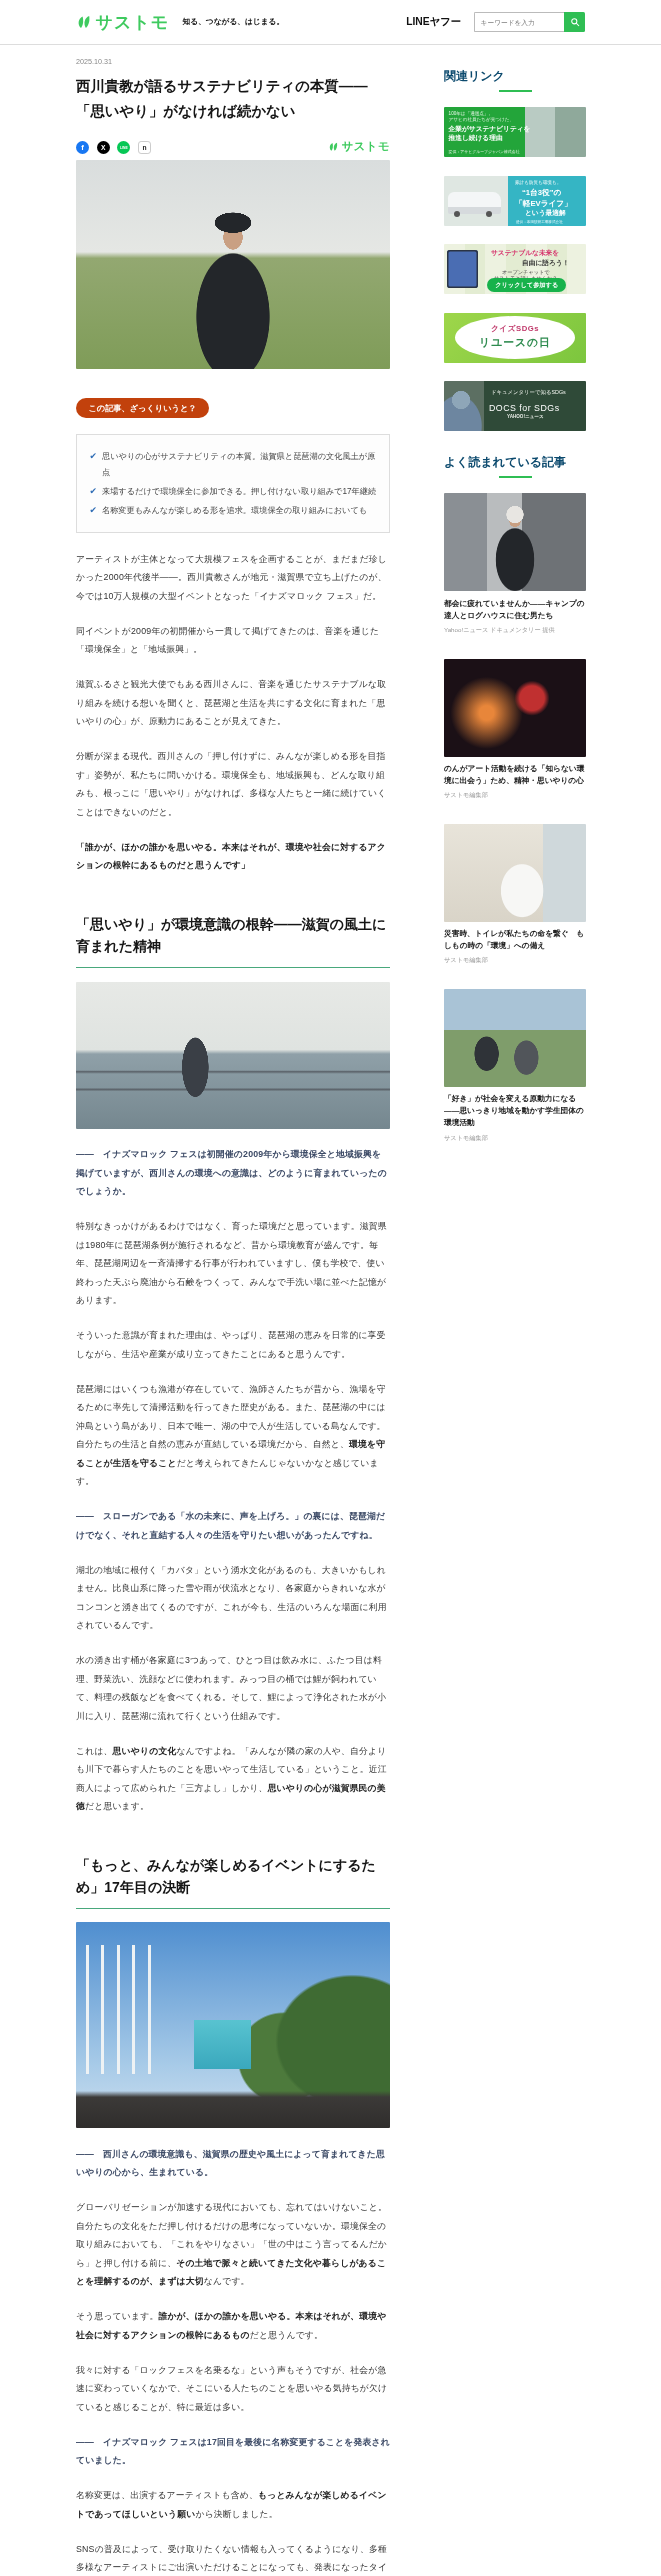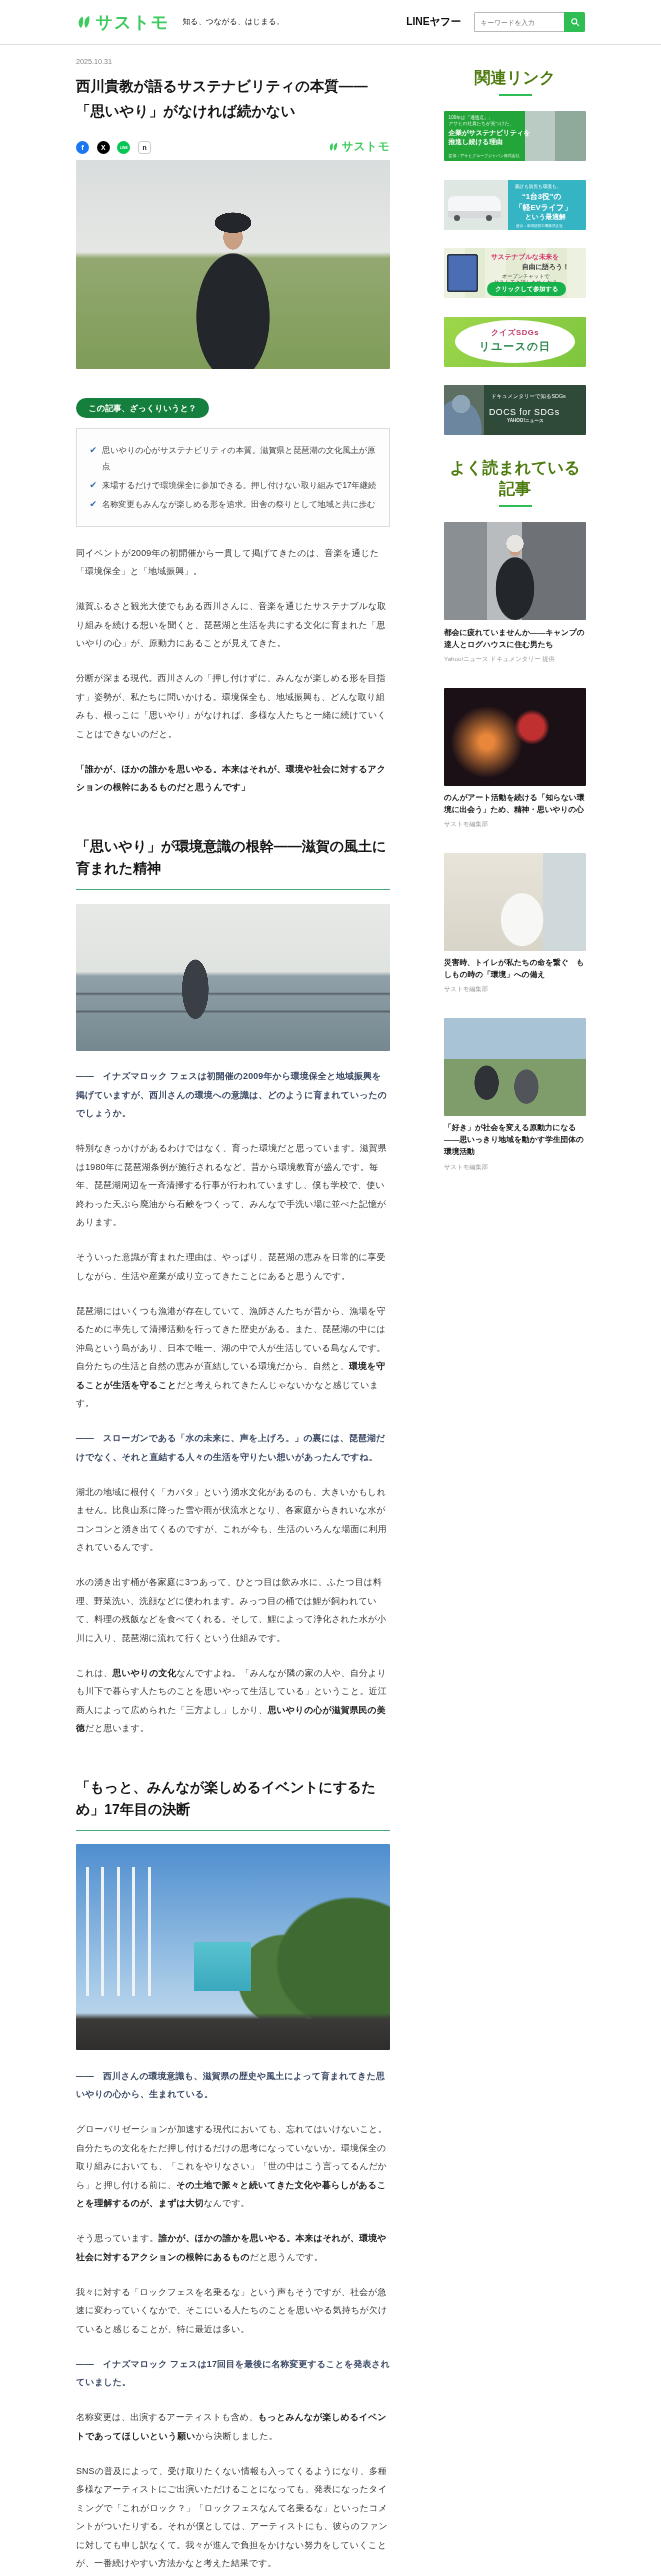--- a/index.html
+++ b/index.html
@@ -12,7 +12,7 @@
   .page-header{height:45px;border-bottom:0.5px solid #ddd;display:flex;align-items:center;padding:0 77px 0 76px;box-sizing:border-box;}
   .logo-wrap{display:flex;align-items:center;gap:3.1px;cursor:pointer;}
   .logo-text{color:#3fca5f;font-size:17px;font-weight:bold;letter-spacing:1px;}
-  .tagline{font-size:7.7px;font-weight:normal;color:#111;margin-left:13.4px;}
+  .tagline{font-size:7.7px;font-weight:bold;color:#111;margin-left:13.4px;}
   .header-spacer{flex:1;}
   .brand{font-size:10.3px;font-weight:900;color:#111;letter-spacing:0;}
   .search-box{display:flex;margin-left:13.4px;}

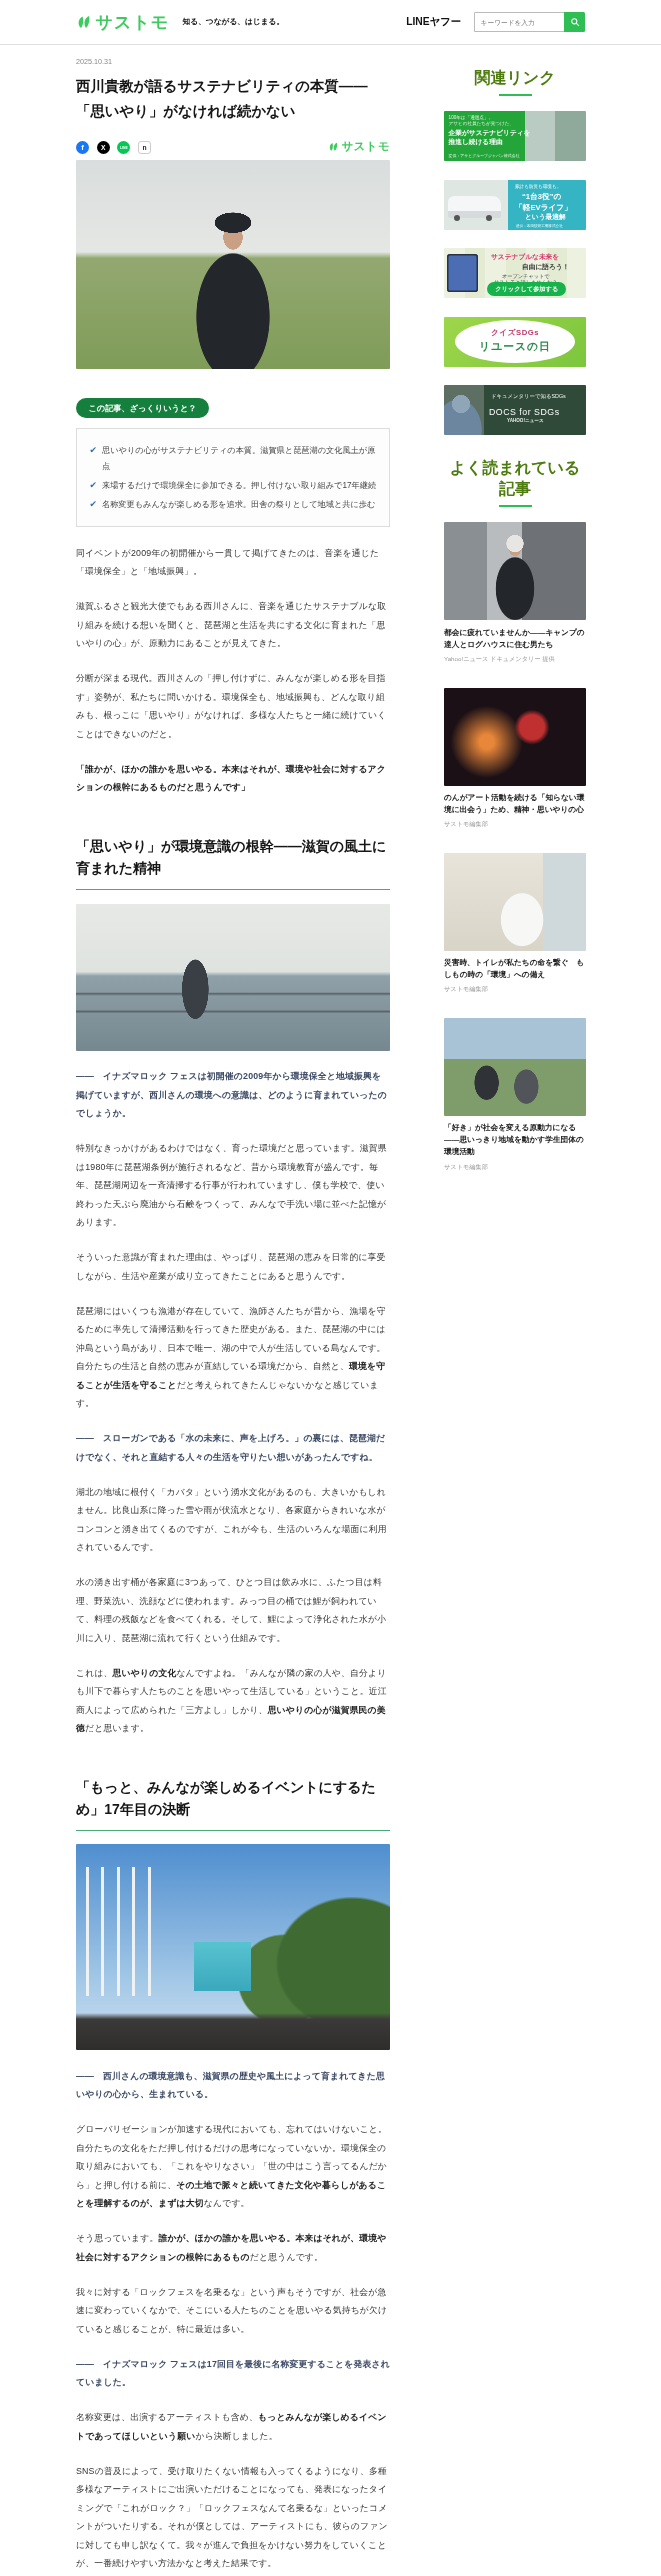--- a/index.html
+++ b/index.html
@@ -68,7 +68,7 @@
   .sec-h{font-size:14px;line-height:22px;font-weight:bold;color:#161616;margin:38px 0 0;padding-bottom:10.3px;border-bottom:0.5px solid #49a87c;}
   .sec-h + .art-img{margin-top:13.4px;}
   
-  .sb-heading{font-size:16px;font-weight:bold;color:#4d7c0f;text-align:center;margin:23px 0 5.2px;}
+  .sb-heading{font-size:12px;font-weight:bold;color:#0c4a6e;margin:23px 0 5.2px;}
   .sb-underline{width:33px;height:1.5px;background:#2fbe54;margin:0 auto 15.5px;}
   .banner{width:142px;height:50px;margin:0 auto 18.5px;position:relative;overflow:hidden;border-radius:1px;cursor:pointer;}
   .bl{position:absolute;white-space:nowrap;}

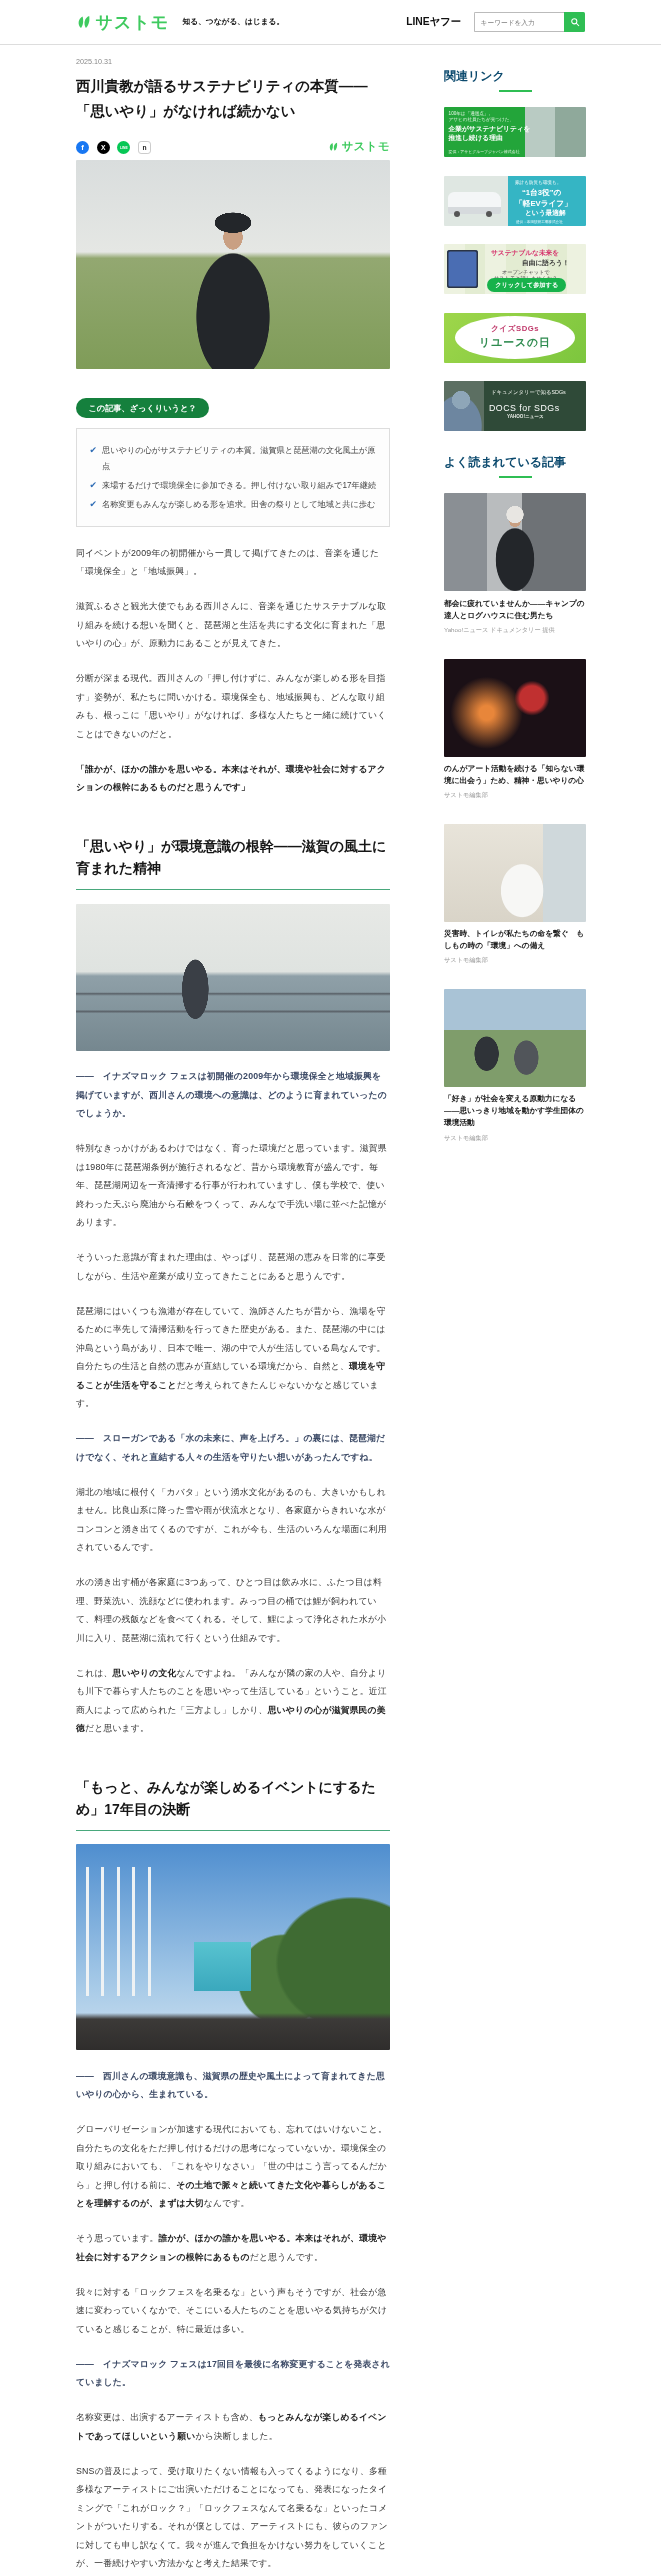--- a/index.html
+++ b/index.html
@@ -57,7 +57,7 @@
       linear-gradient(#4f8ecf 0%,#a8cbe8 70%,#cfe0ef 100%);}
   
   .sum-wrap{margin:29px 0 3.1px;}
-  .sum-pill{display:inline-block;background:#15803d;color:#fff;font-weight:bold;font-size:8.2px;padding:4.6px 12.4px;border-radius:515px;margin-bottom:10px;}
+  .sum-pill{display:inline-block;background:#c2410c;color:#fff;font-weight:bold;font-size:8.2px;padding:4.6px 12.4px;border-radius:515px;margin-bottom:16px;}
   .sum-box{border:0.5px solid #ddd;background:#fdfdfd;padding:10.3px 12.4px;}
   .sum-item{display:flex;gap:5.2px;font-size:8.2px;line-height:15.5px;color:#444;margin:3.6px 0;}
   .sum-check{color:#2e6cb5;font-weight:bold;font-size:8.8px;}

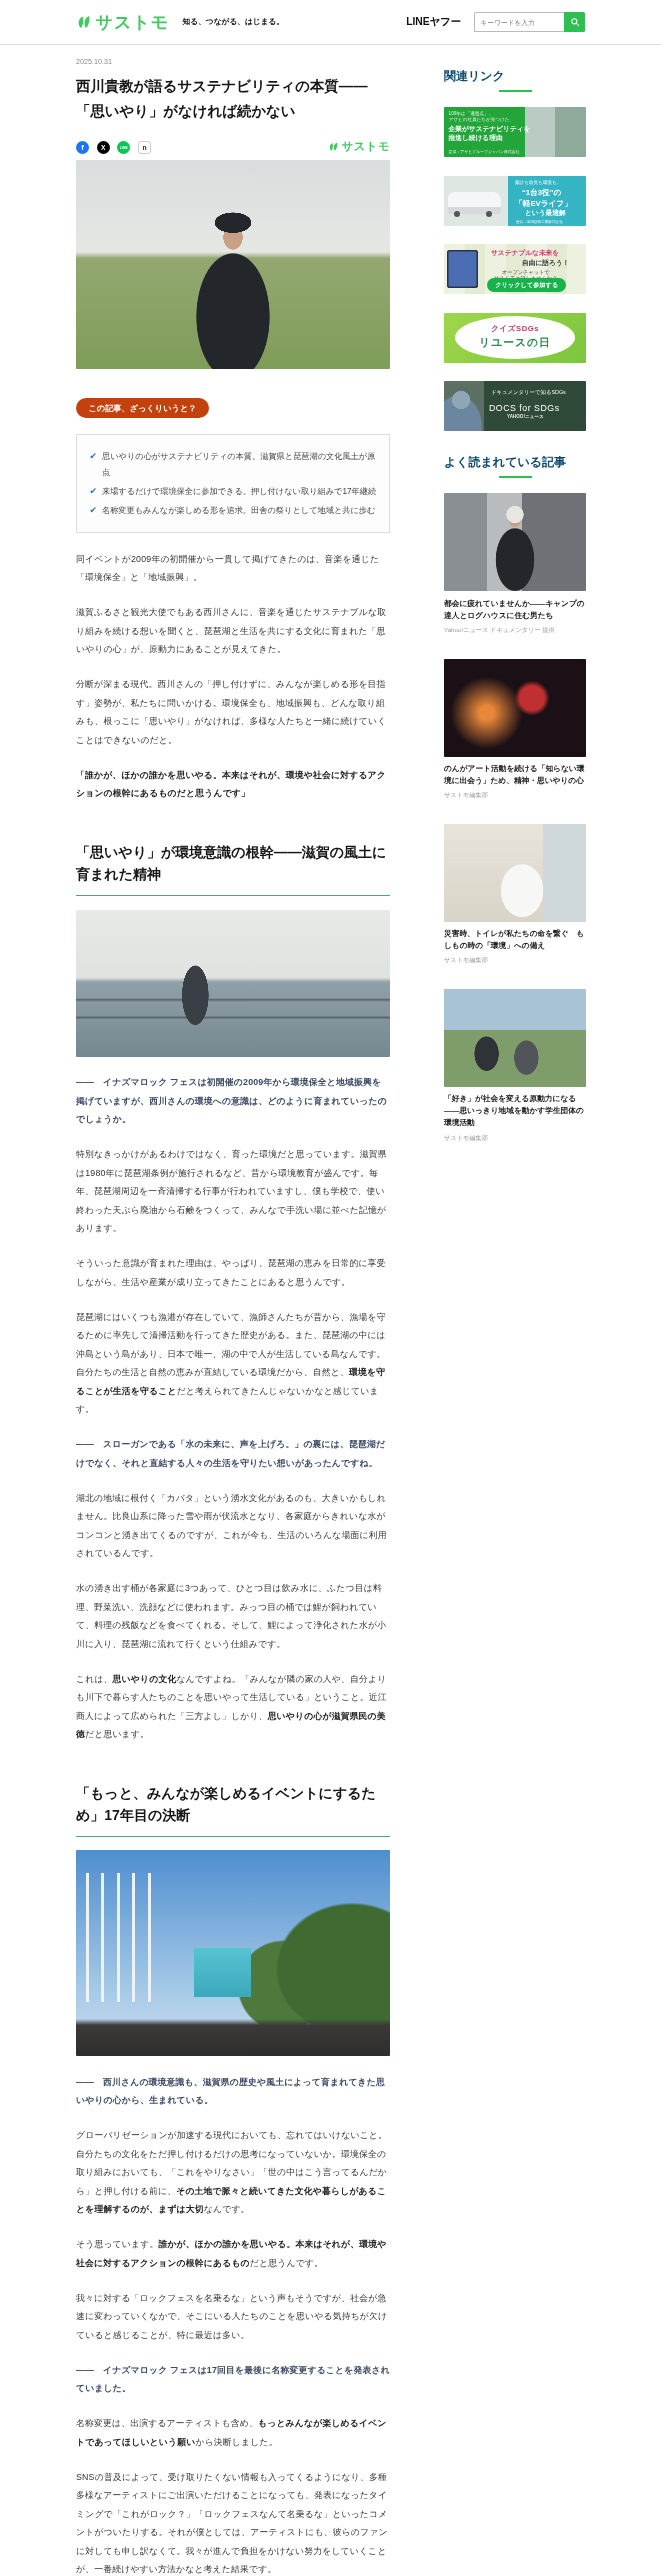--- a/index.html
+++ b/index.html
@@ -211,7 +211,7 @@
           </div>
           <div class="sum-item">
             <span class="sum-check">✔</span>
-            <span>名称変更もみんなが楽しめる形を追求。田舎の祭りとして地域と共に歩む</span>
+            <span>名称変更もみんなが楽しめる形を追求。環境保全の取り組みにおいても</span>
           </div>
         </div>
     </div>

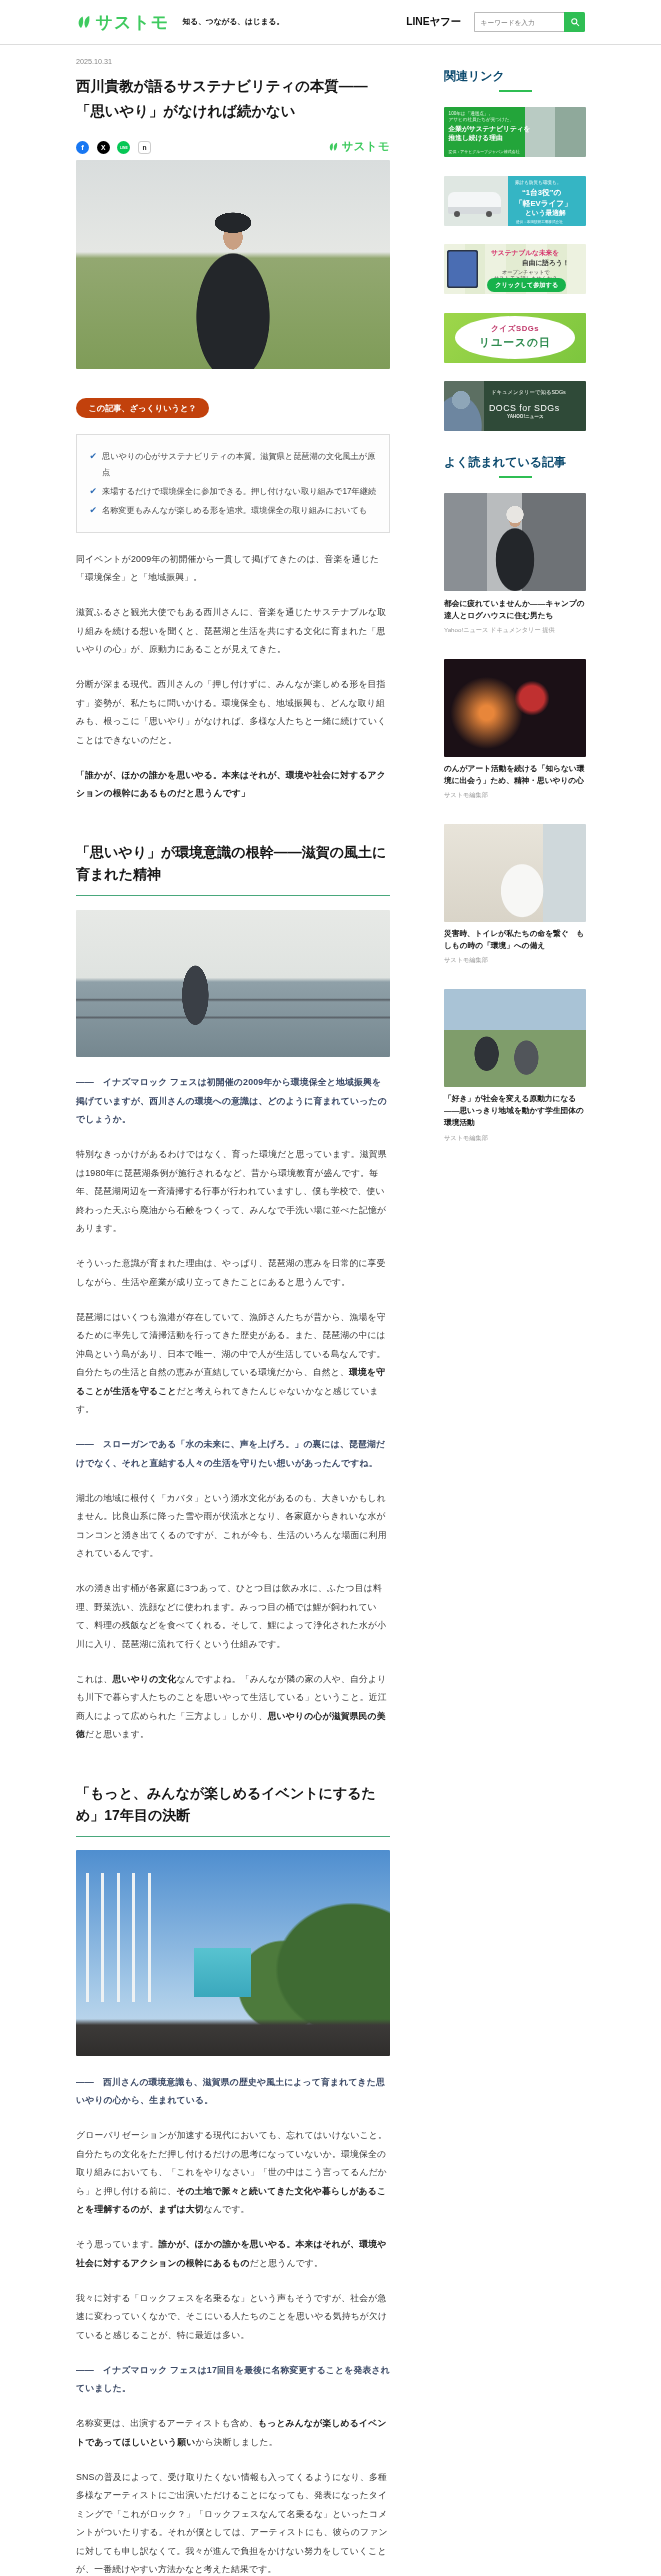--- a/index.html
+++ b/index.html
@@ -217,6 +217,7 @@
     </div>
 
     <div>
+        <p class="para"><span>アーティストが主体となって大規模フェスを企画することが、まだまだ珍しかった2000年代後半――。西川貴教さんが地元・滋賀県で立ち上げたのが、今では10万人規模の大型イベントとなった「イナズマロック フェス」だ。</span></p>
         <p class="para"><span>同イベントが2009年の初開催から一貫して掲げてきたのは、音楽を通じた「環境保全」と「地域振興」。</span></p>
         <p class="para"><span>滋賀ふるさと観光大使でもある西川さんに、音楽を通じたサステナブルな取り組みを続ける想いを聞くと、琵琶湖と生活を共にする文化に育まれた「思いやりの心」が、原動力にあることが見えてきた。</span></p>
         <p class="para"><span>分断が深まる現代。西川さんの「押し付けずに、みんなが楽しめる形を目指す」姿勢が、私たちに問いかける。環境保全も、地域振興も、どんな取り組みも、根っこに「思いやり」がなければ、多様な人たちと一緒に続けていくことはできないのだと。</span></p>

